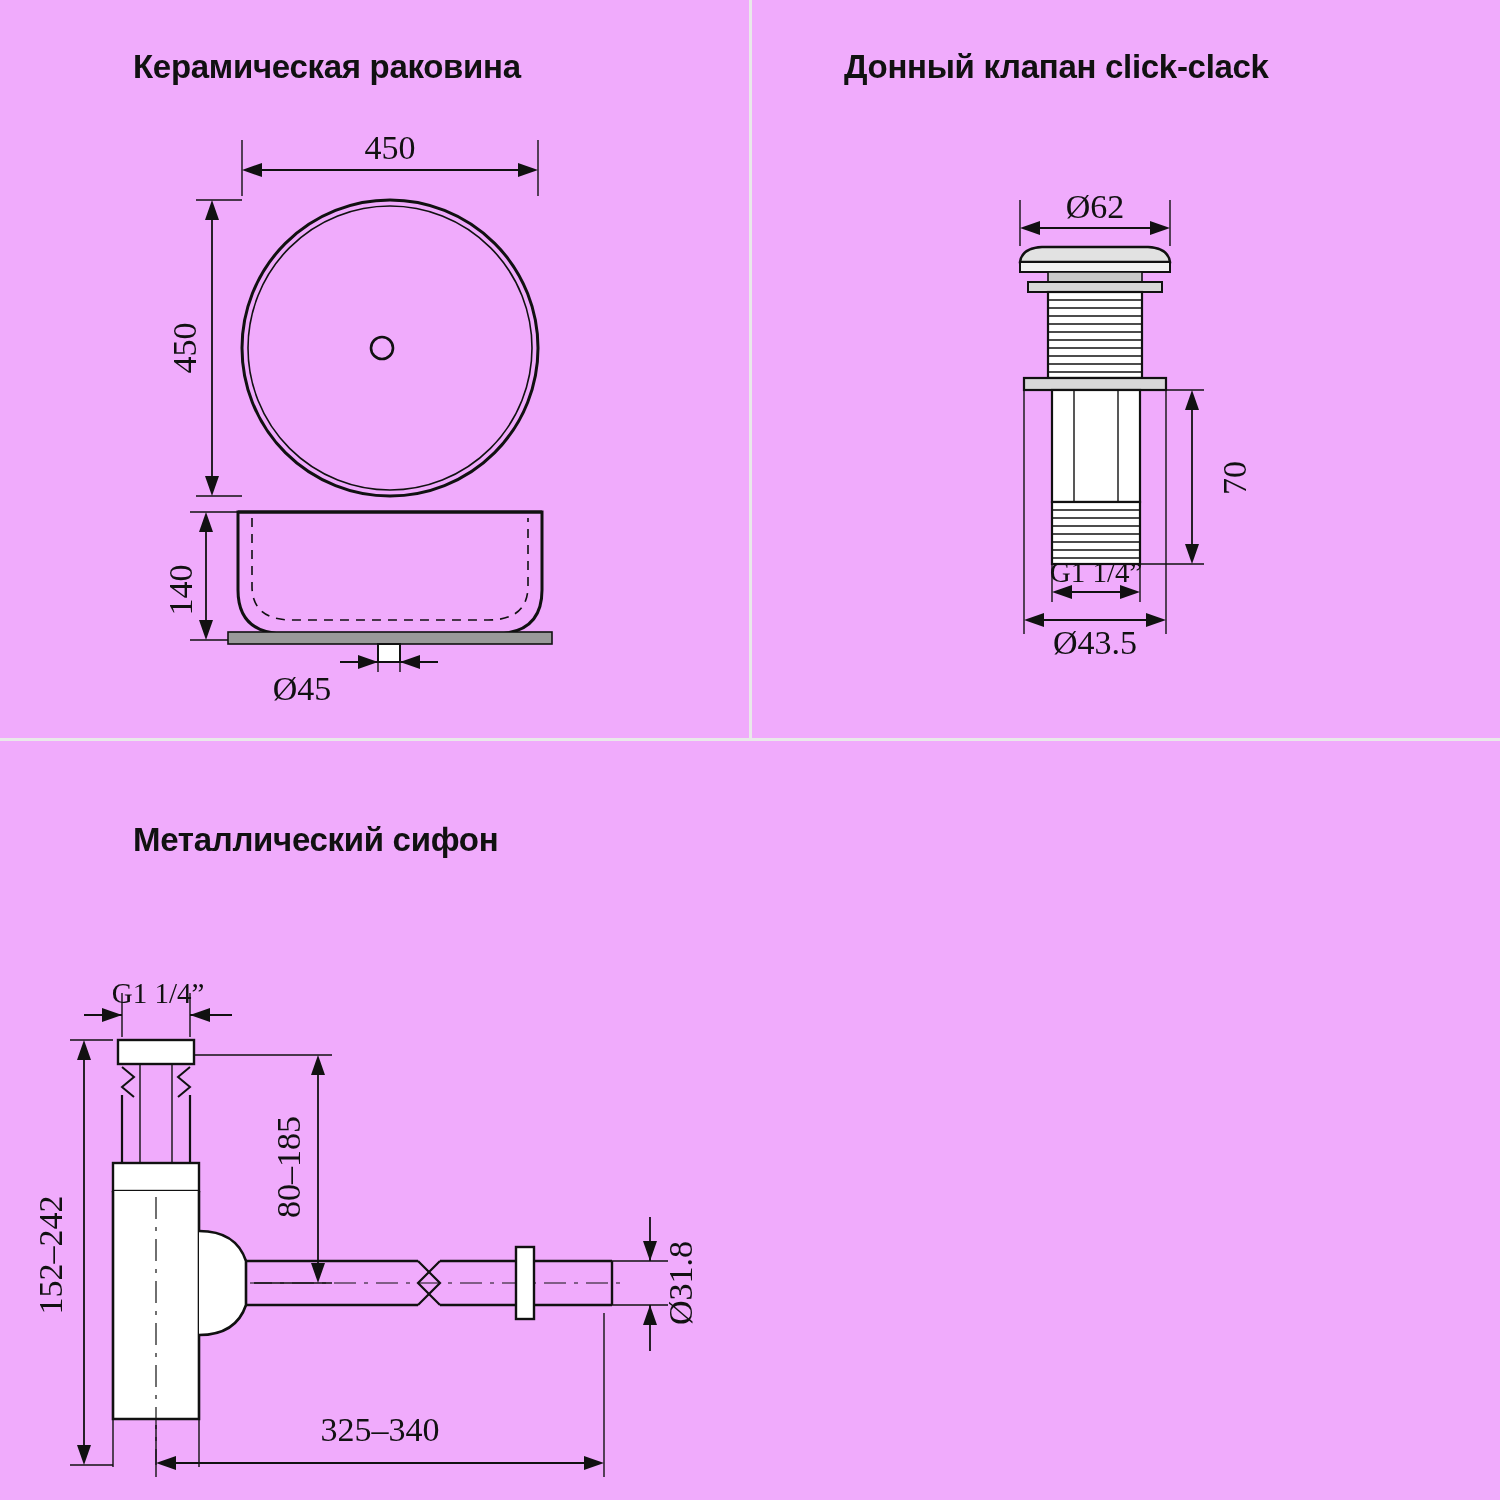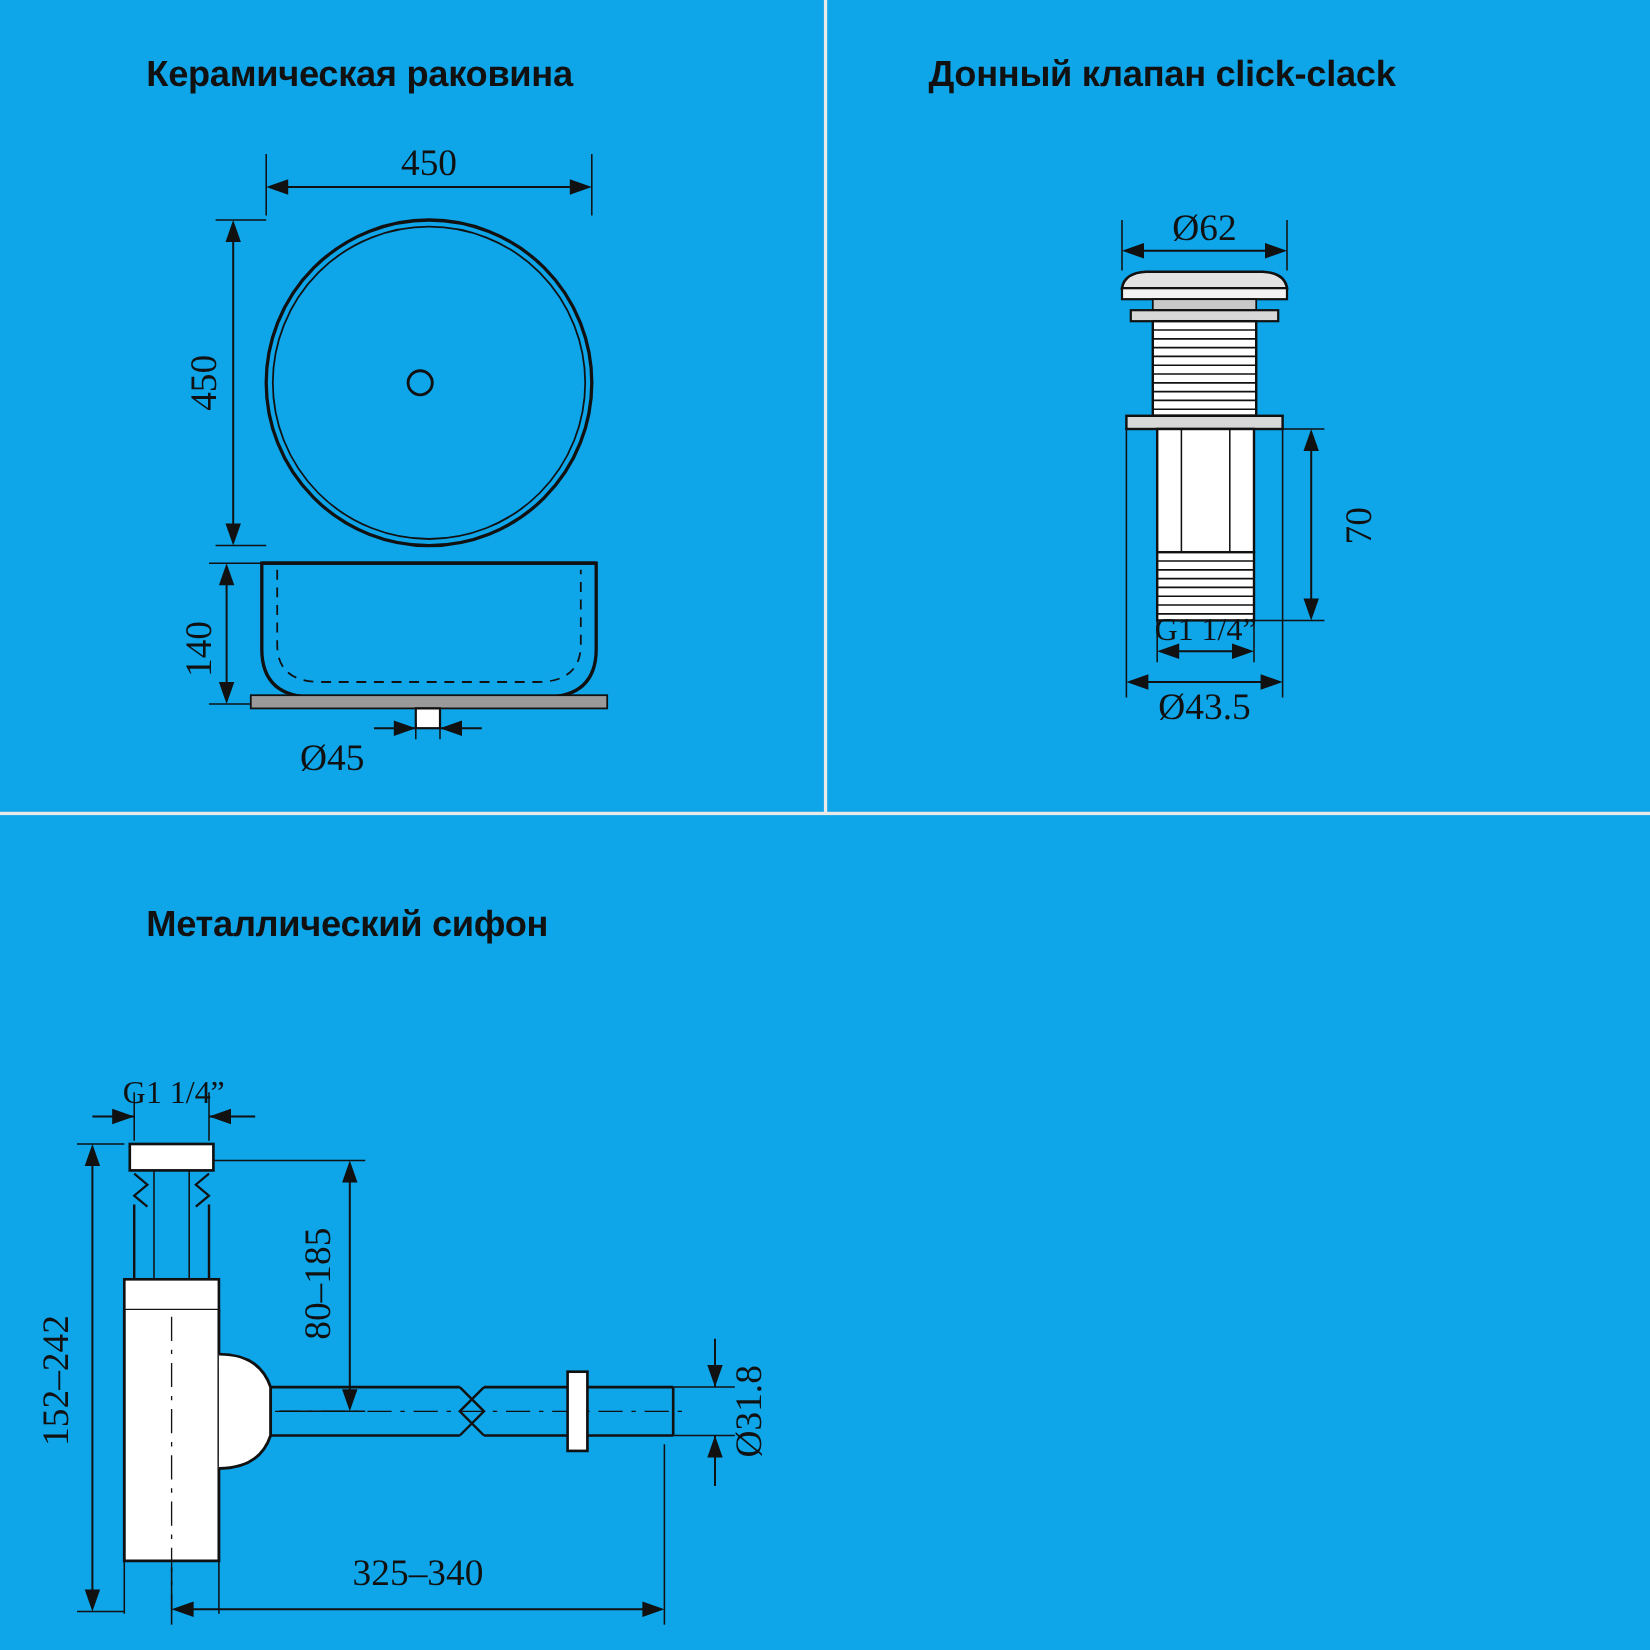--- a/index.html
+++ b/index.html
@@ -18,7 +18,7 @@
   .page {
     position: absolute;
     inset: 0;
-    background: #0ea5e9;
+    background: #f0abfc;
   }
   
   .vline {

